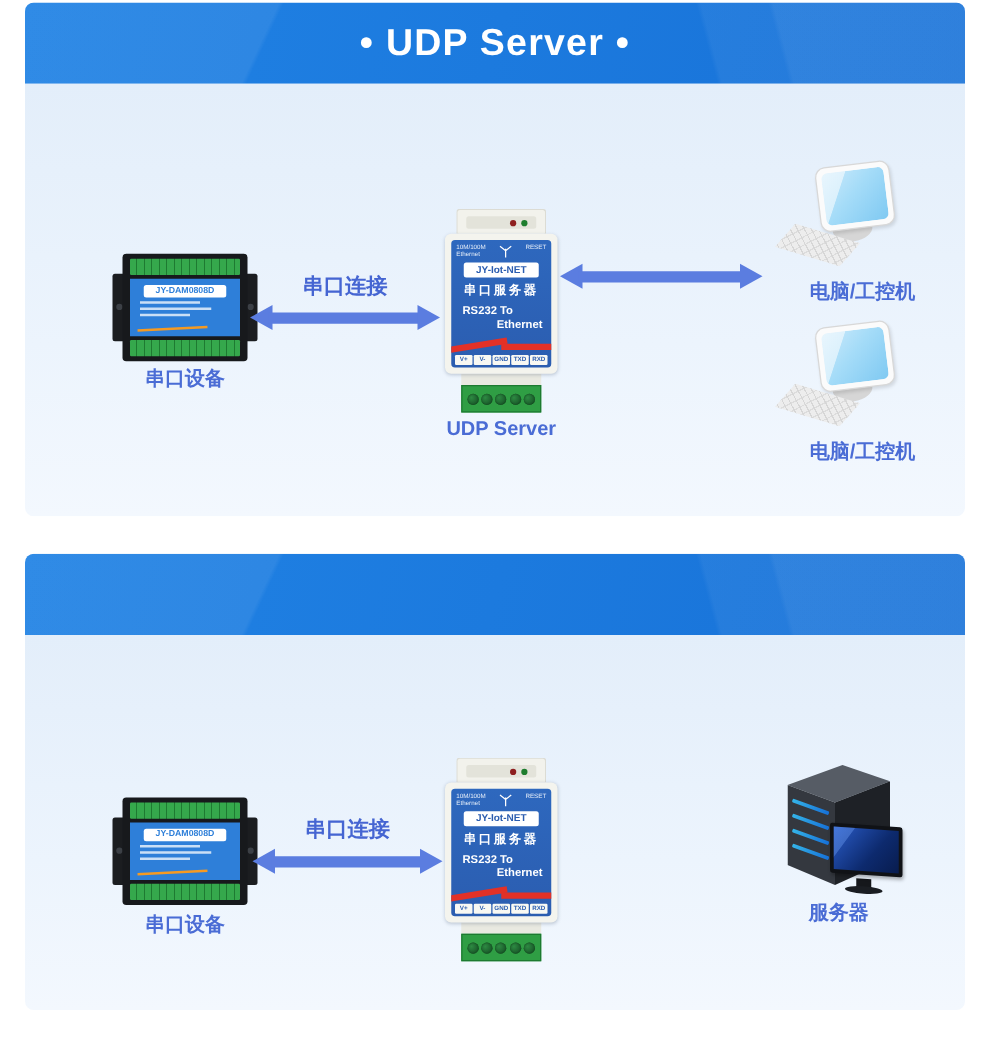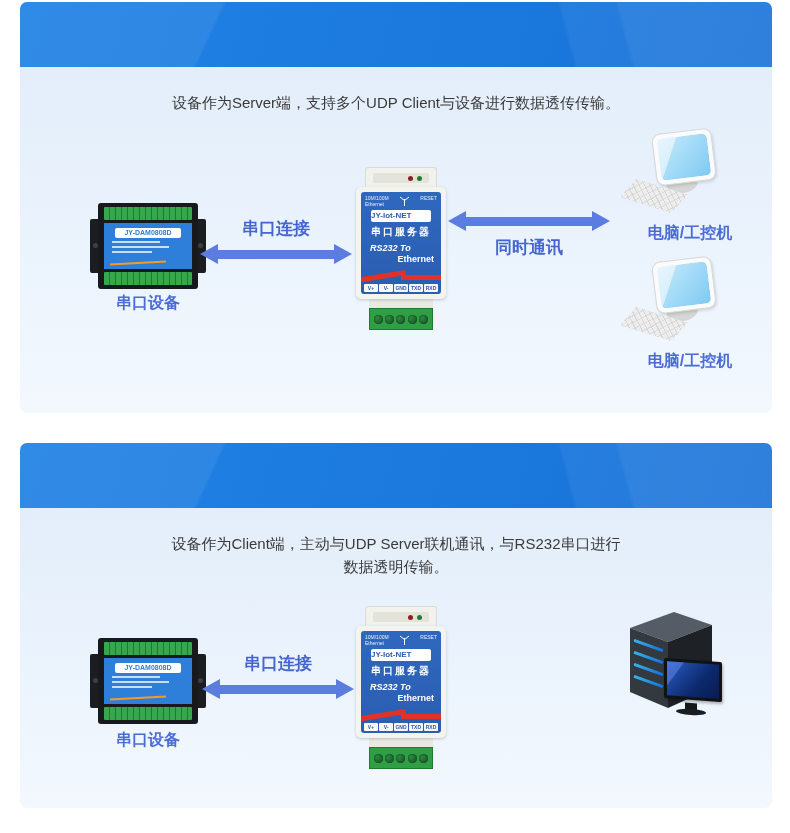--- a/index.html
+++ b/index.html
@@ -127,6 +127,7 @@
   <div class="card" id="card1">
     <div class="card-header">
       <div class="header-deco"></div>
+      <div class="card-title">• UDP Server •</div>
     </div>
     <div class="card-body">
       <div class="desc">

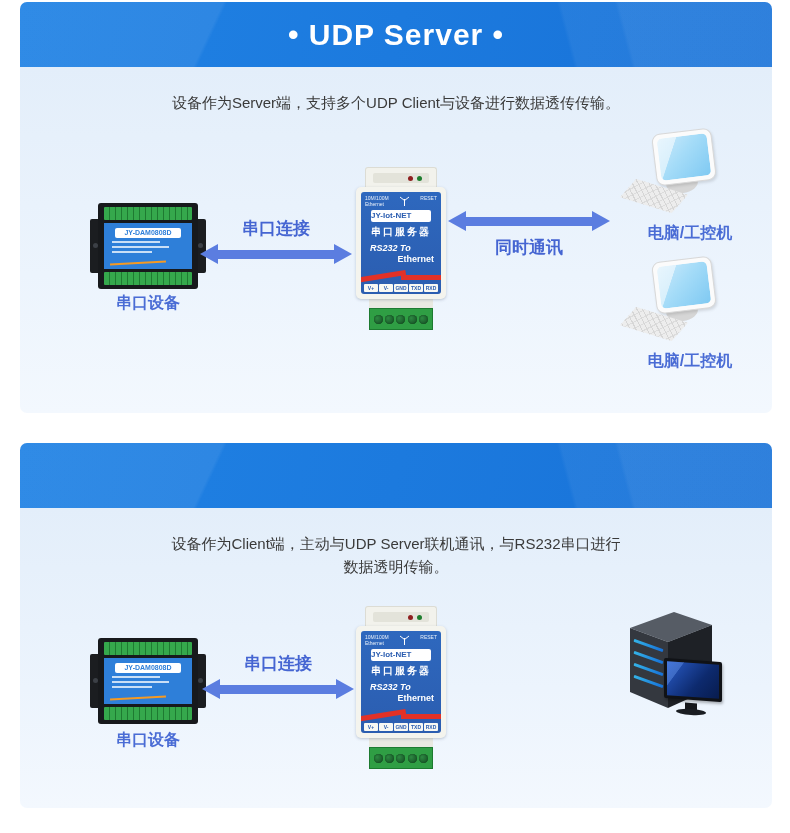--- a/index.html
+++ b/index.html
@@ -130,9 +130,6 @@
       <div class="card-title">• UDP Server •</div>
     </div>
     <div class="card-body">
-      <div class="desc">
-        <span>设备作为Server端，支持多个UDP Client与设备进行数据透传传输。</span>
-      </div>
 
       <div class="io" style="left:70px;top:136px;">
         <div class="io-ear l"></div>

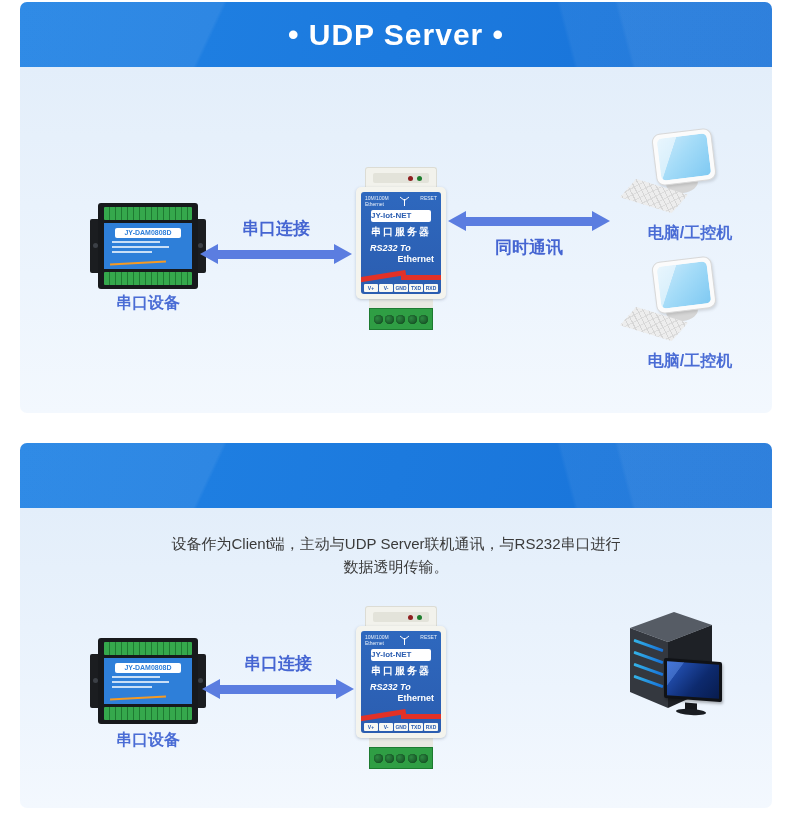--- a/index.html
+++ b/index.html
@@ -71,7 +71,7 @@
   .antenna { margin-top:1px; }
   .srv-reset { font-size:5px; line-height:6px; color:#e8f0fa; text-align:right; }
   .srv-brand { margin:3px auto 0; width:60px; background:#fff; border-radius:2px; color:#2b5db0;
-    font-weight:bold; font-size:8px; line-height:12px; }
+    font-weight:bold; font-size:8px; text-align:center; line-height:12px; }
   .srv-product { text-align:center; font-size:10px; font-weight:bold; letter-spacing:2px; margin-top:3px; }
   .srv-conv1 { font-size:9px; font-weight:bold; text-align:left; padding-left:9px; margin-top:4px;font-style:italic; }
   .srv-conv2 { font-size:9px; font-weight:bold; text-align:right; padding-right:7px; margin-top:1px; }

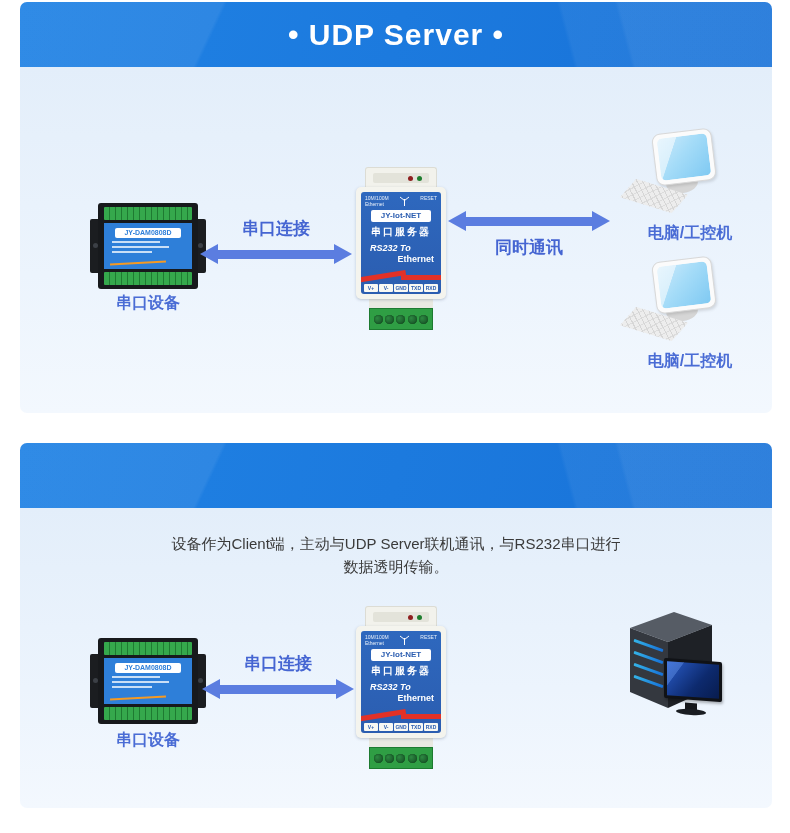--- a/index.html
+++ b/index.html
@@ -73,7 +73,7 @@
   .srv-brand { margin:3px auto 0; width:60px; background:#fff; border-radius:2px; color:#2b5db0;
     font-weight:bold; font-size:8px; text-align:center; line-height:12px; }
   .srv-product { text-align:center; font-size:10px; font-weight:bold; letter-spacing:2px; margin-top:3px; }
-  .srv-conv1 { font-size:9px; font-weight:bold; text-align:left; padding-left:9px; margin-top:4px;font-style:italic; }
+  .srv-conv1 { font-size:9px; font-weight:bold; text-align:left; padding-left:9px; margin-top:4px; }
   .srv-conv2 { font-size:9px; font-weight:bold; text-align:right; padding-right:7px; margin-top:1px; }
   .srv-stripe-a { position:absolute; bottom:15px; left:-5px; width:62%; height:5px; background:#e23127; transform:rotate(-9deg); }
   .srv-stripe-b { position:absolute; bottom:14px; right:-2px; width:52%; height:5px; background:#e23127; }

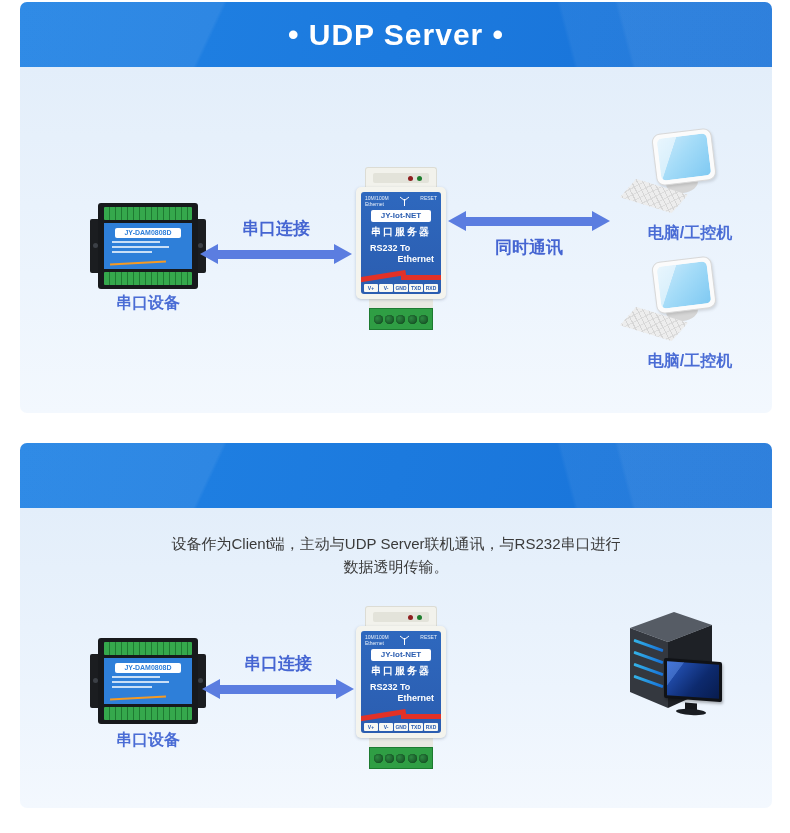--- a/index.html
+++ b/index.html
@@ -207,7 +207,6 @@
           <span class="bar"></span>
           <span class="head-r"></span>
         </div>
-        <div class="link-label below">同时通讯</div>
       </div>
 
       <div class="pc" style="left:600px;top:64px;">

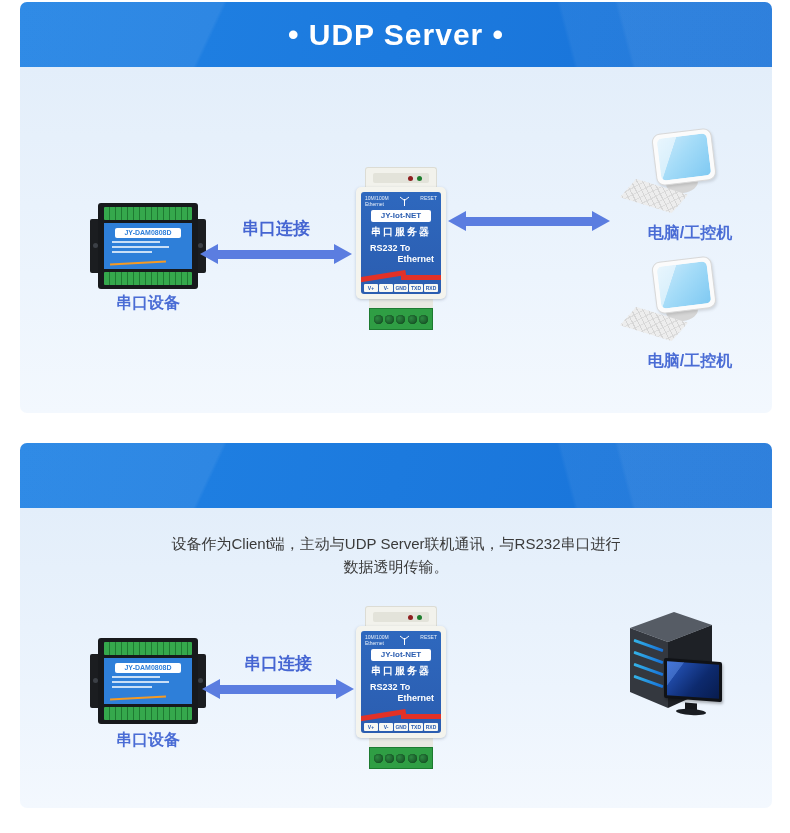--- a/index.html
+++ b/index.html
@@ -200,6 +200,7 @@
           <span class="screw"></span>
         </div>
       </div>
+      <div class="dev-label" style="left:306px;top:268px;width:150px;">UDP Server</div>
 
       <div class="link" style="left:428px;top:140px;width:162px;">
         <div class="arrow">

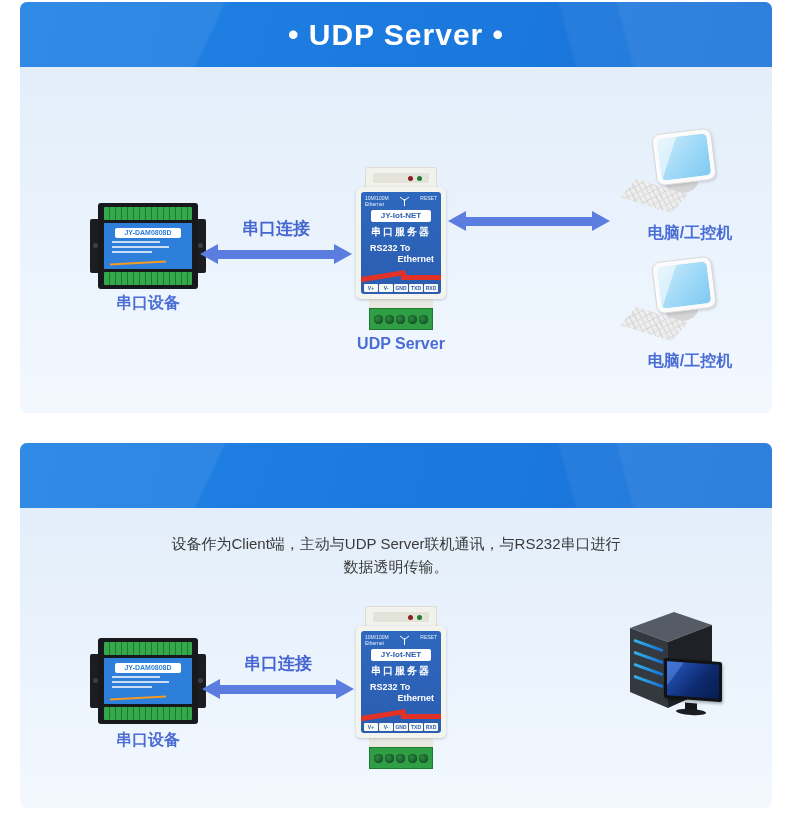--- a/index.html
+++ b/index.html
@@ -235,10 +235,6 @@
       <div class="header-deco"></div>
     </div>
     <div class="card-body">
-      <div class="desc">
-        <span>设备作为Client端，主动与UDP Server联机通讯，与RS232串口进行</span><br>
-        <span>数据透明传输。</span>
-      </div>
 
       <div class="io" style="left:70px;top:130px;">
         <div class="io-ear l"></div>

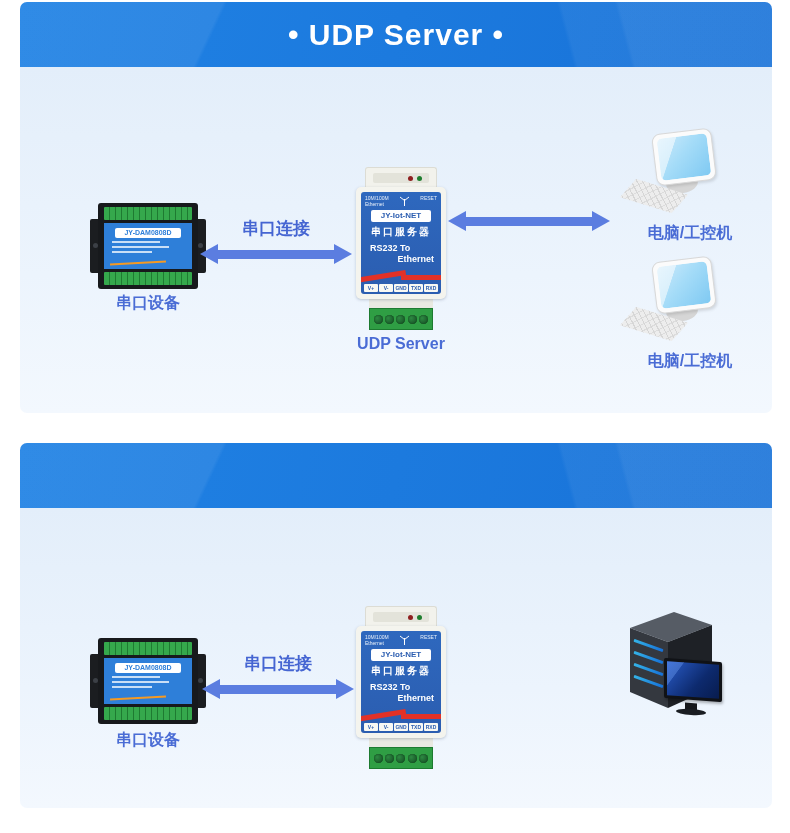--- a/index.html
+++ b/index.html
@@ -321,6 +321,7 @@
           <div class="tw-screen"></div>
         </div>
       </div>
+      <div class="dev-label" style="left:592px;top:212px;width:118px;">服务器</div>
     </div>
   </div>
 

